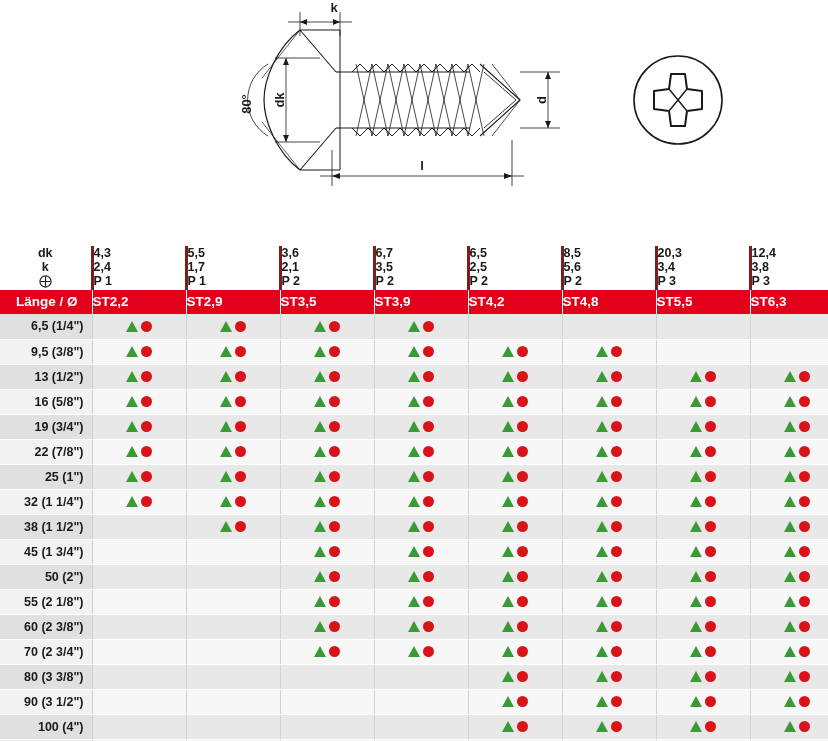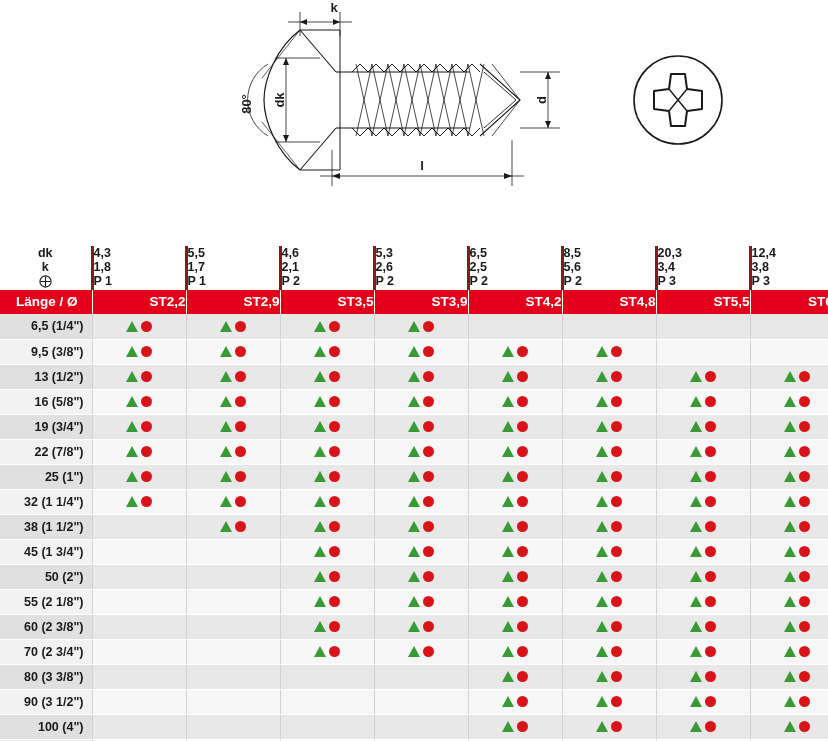--- a/index.html
+++ b/index.html
@@ -180,7 +180,7 @@
           <td class="firstcol">dk</td>
           <td>4,3</td>
           <td>5,5</td>
-          <td>4,6</td>
+          <td>3,6</td>
           <td>5,3</td>
           <td>6,5</td>
           <td>8,5</td>

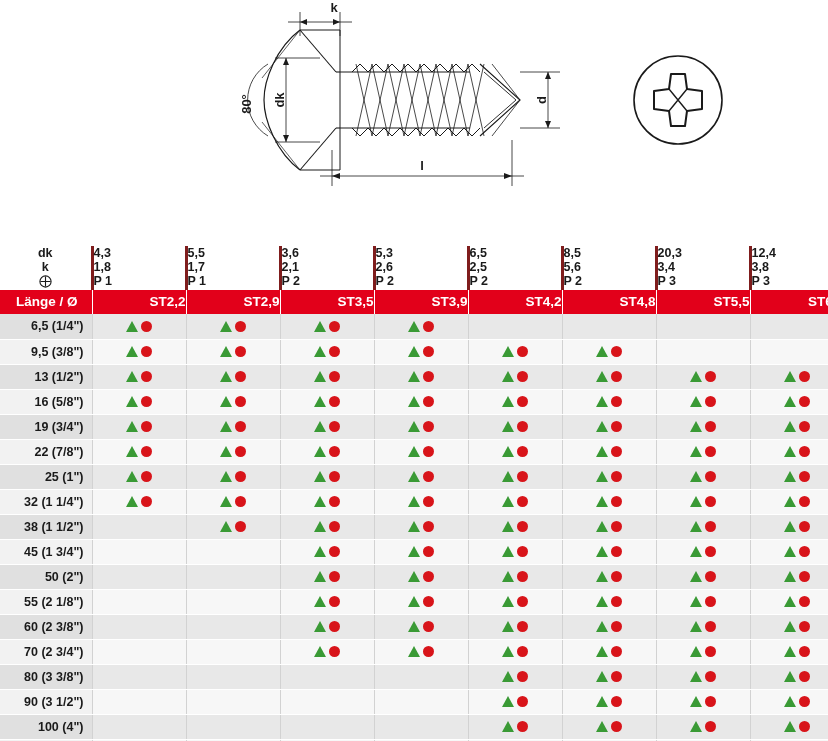--- a/index.html
+++ b/index.html
@@ -181,7 +181,7 @@
           <td>4,3</td>
           <td>5,5</td>
           <td>3,6</td>
-          <td>5,3</td>
+          <td>6,7</td>
           <td>6,5</td>
           <td>8,5</td>
           <td>20,3</td>

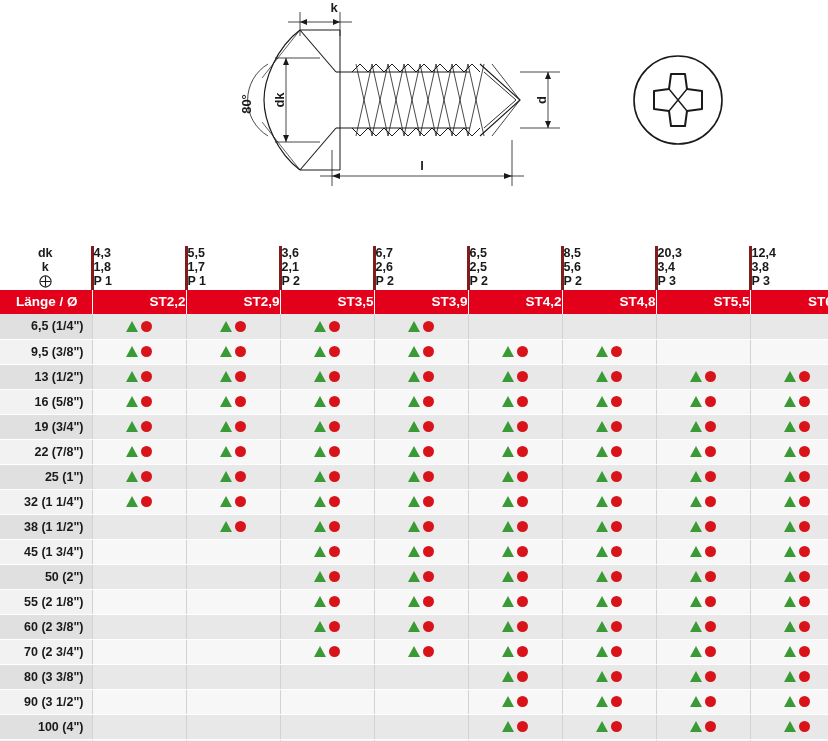--- a/index.html
+++ b/index.html
@@ -190,7 +190,7 @@
 
         <tr class="dimrow">
           <td class="firstcol">k</td>
-          <td>1,8</td>
+          <td>2,4</td>
           <td>1,7</td>
           <td>2,1</td>
           <td>2,6</td>

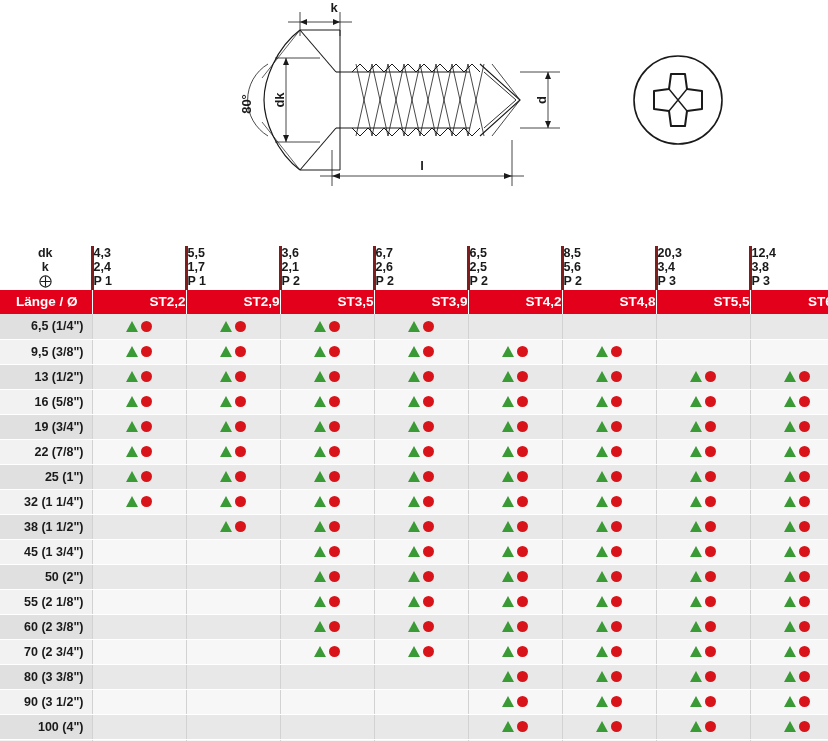--- a/index.html
+++ b/index.html
@@ -193,7 +193,7 @@
           <td>2,4</td>
           <td>1,7</td>
           <td>2,1</td>
-          <td>2,6</td>
+          <td>3,5</td>
           <td>2,5</td>
           <td>5,6</td>
           <td>3,4</td>

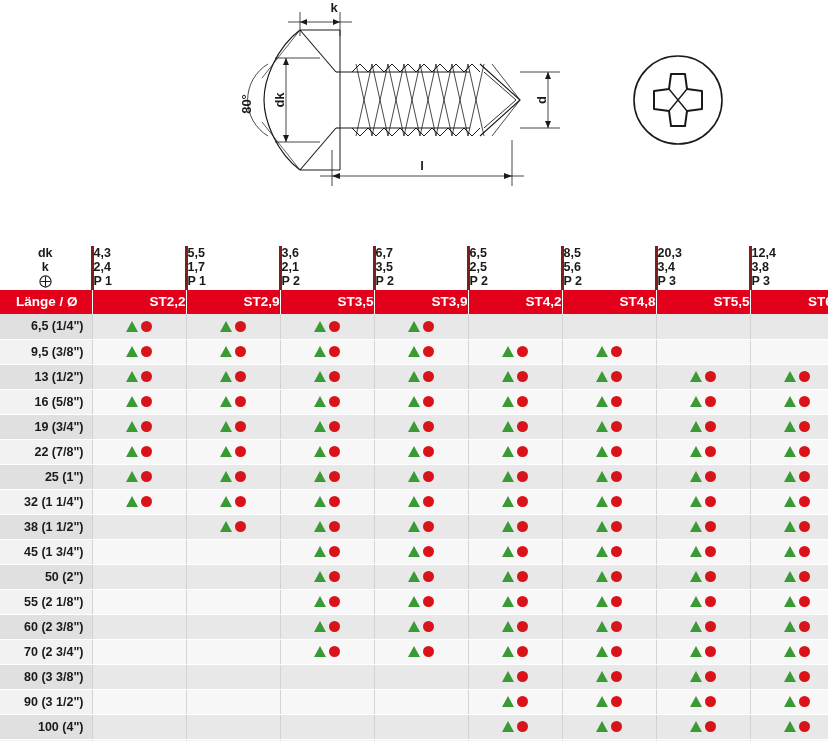--- a/index.html
+++ b/index.html
@@ -38,7 +38,7 @@
   
   tr.redband td {
     background: #e2001a; color: #ffffff; font-weight: bold;
-    font-size: 13.5px; text-align: right; height: 24px; line-height: 24px;
+    font-size: 13.5px; text-align: left; height: 24px; line-height: 24px;
     border-left: 1px solid #ffffff;
   }
   tr.redband td.firstcol { border-left: none; text-align: center; padding-left: 2px; margin-top: 12px; }

